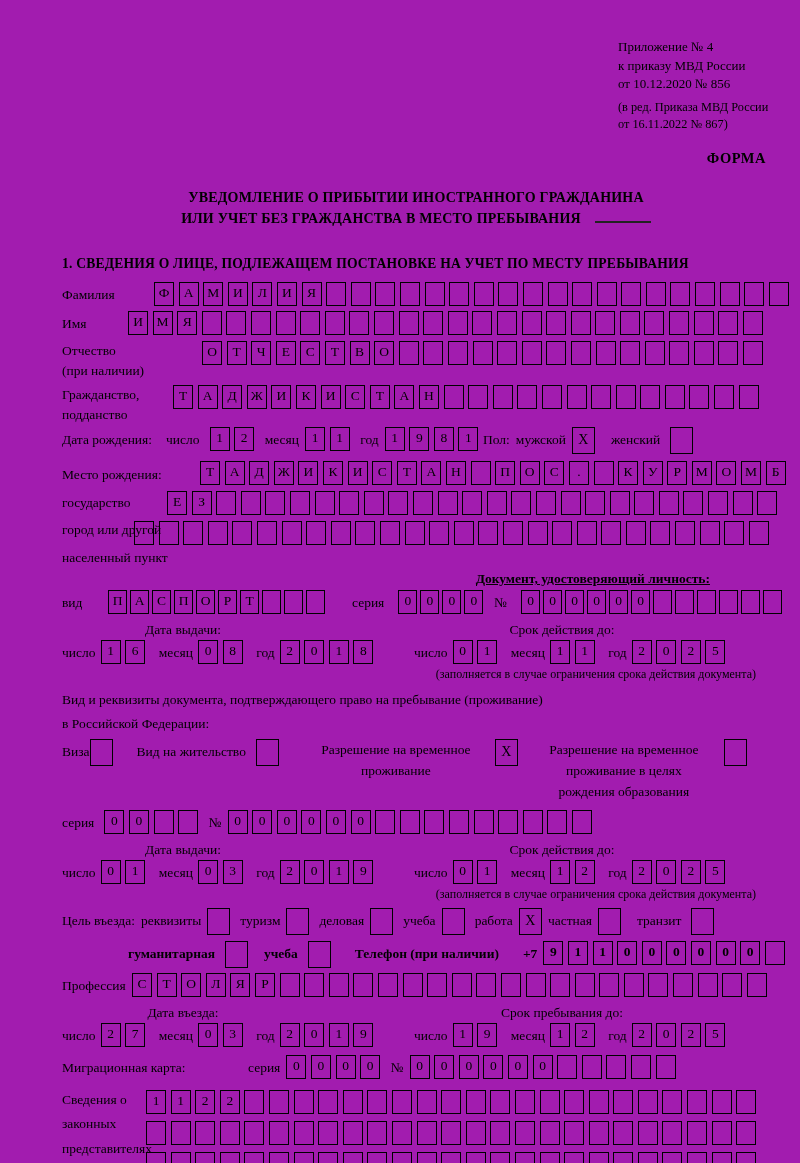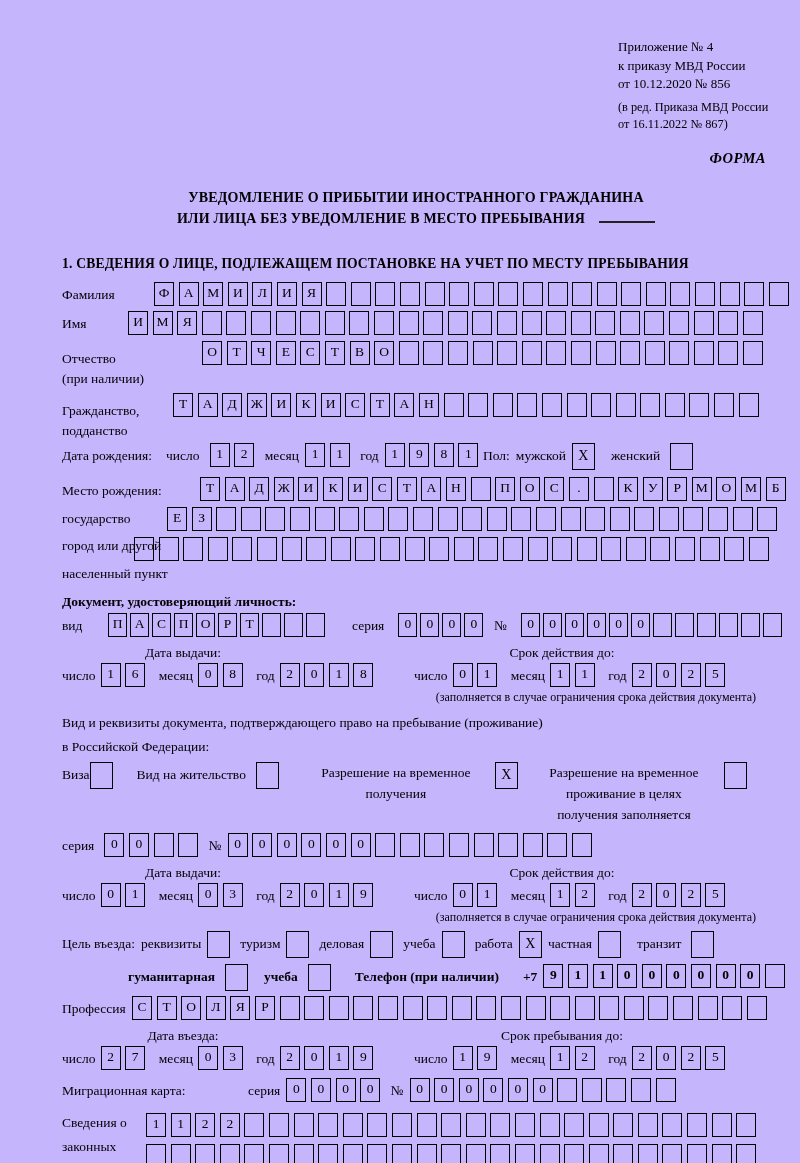--- a/index.html
+++ b/index.html
@@ -5,7 +5,7 @@
   html,body{margin:0;padding:0;background:#fff;}
   .page{
     width:800px;height:1163px;box-sizing:border-box;
-    padding:38px 30px 0 62px;background:#c4b5fd;color:#000;
+    padding:38px 30px 0 62px;background:#a21caf;color:#000;
     font-family:"Liberation Serif","DejaVu Serif",serif;
     overflow:hidden;position:relative;
   }

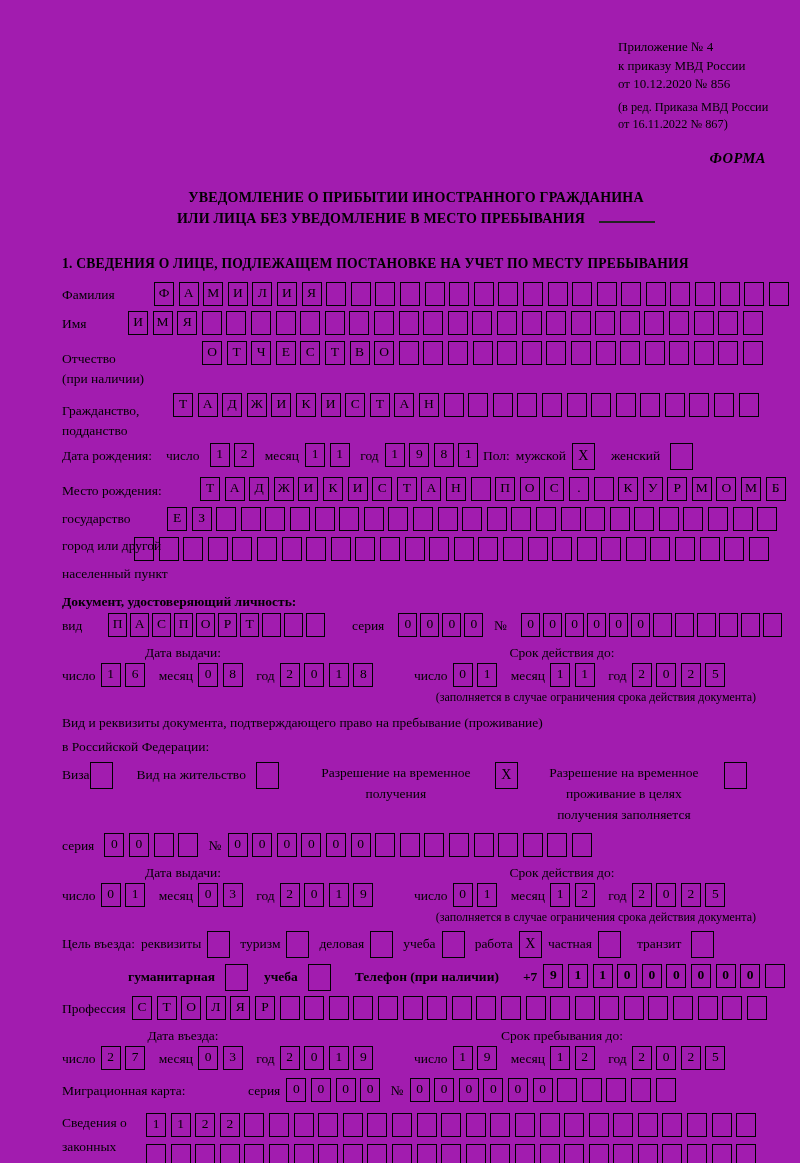--- a/index.html
+++ b/index.html
@@ -12,7 +12,7 @@
   .appendix{margin-left:556px;font-size:13px;line-height:18.5px;}
   .edition{font-size:12.3px;line-height:17.5px;}
   .ed-first{margin-top:5px;}
-  .forma{text-align:right;font-weight:bold;font-size:14.5px;margin-top:16px;padding-right:4px;letter-spacing:.5px;font-style:italic;}
+  .forma{text-align:right;font-weight:bold;font-size:14.5px;margin-top:16px;padding-right:4px;letter-spacing:.5px;}
   .title{text-align:center;font-weight:bold;font-size:14px;line-height:21px;margin-top:20px;letter-spacing:.2px;}
   .uline{display:inline-block;width:56px;border-bottom:2px solid #222;margin-left:14px;}
   .section{font-weight:bold;font-size:13.6px;margin-top:27px;letter-spacing:.2px;}

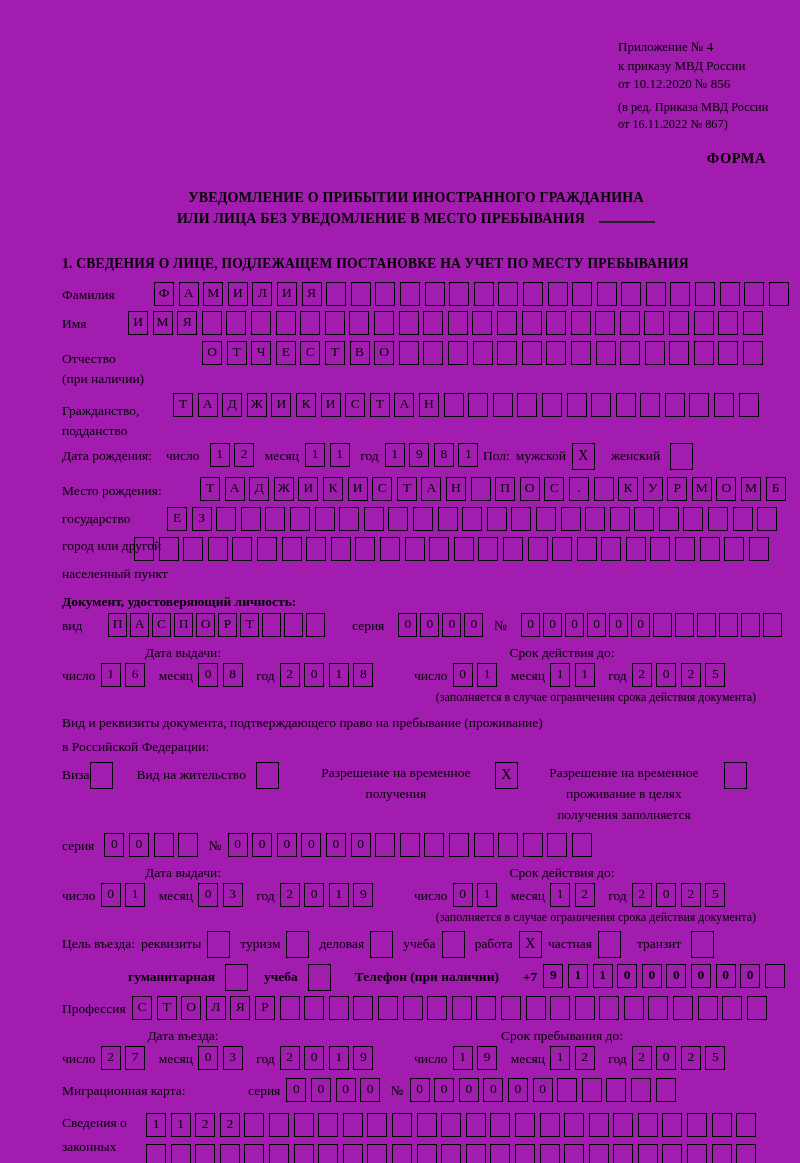--- a/index.html
+++ b/index.html
@@ -81,7 +81,7 @@
   <div class="title">
     <div>УВЕДОМЛЕНИЕ О ПРИБЫТИИ ИНОСТРАННОГО ГРАЖДАНИНА</div>
     <div>
-      <span>ИЛИ ЛИЦА БЕЗ УВЕДОМЛЕНИЕ В МЕСТО ПРЕБЫВАНИЯ</span><span class="uline"></span>
+      <span>ИЛИ УЧЕТ БЕЗ ГРАЖДАНСТВА В МЕСТО ПРЕБЫВАНИЯ</span><span class="uline"></span>
     </div>
   </div>
 

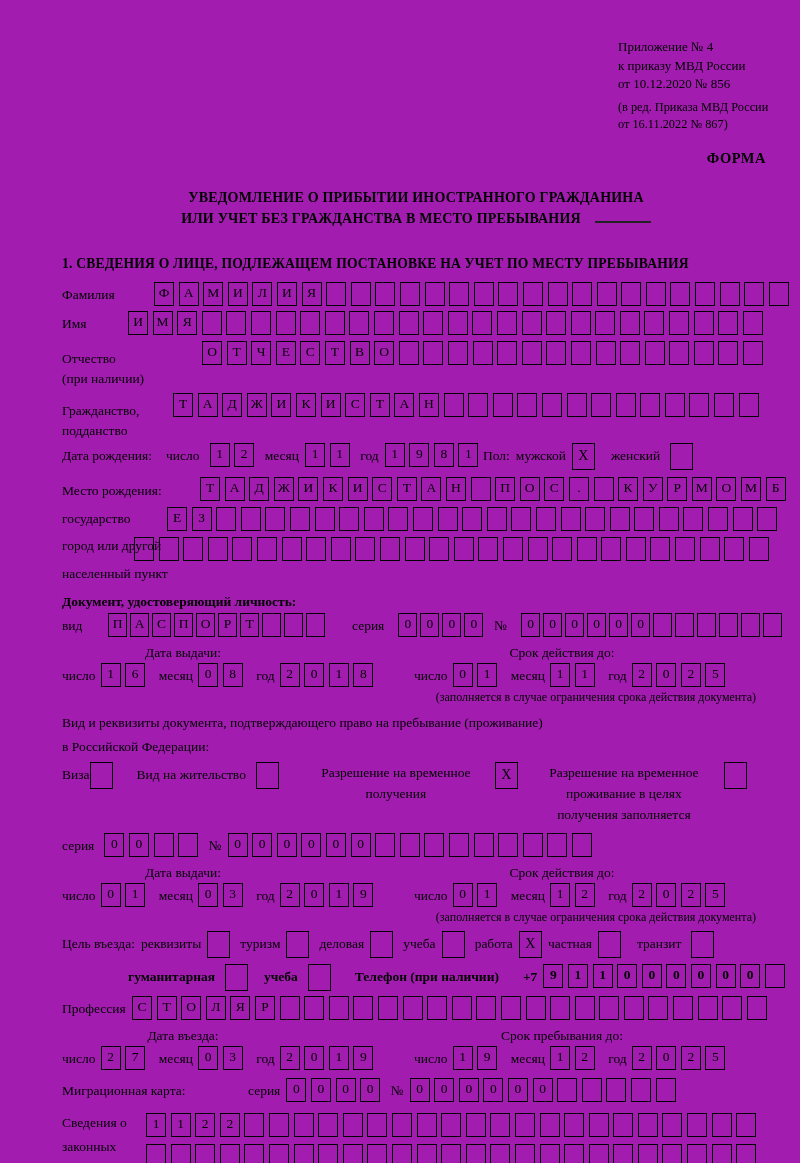--- a/index.html
+++ b/index.html
@@ -35,7 +35,7 @@
   .mr6{margin-right:6px;} .mr10{margin-right:10px;} .mr14{margin-right:14px;}
   .ml6{margin-left:6px;} .ml10{margin-left:10px;} .ml16{margin-left:16px;} .ml24{margin-left:24px;}
   .mt10{margin-top:10px;gap:26px;}
-  .two-line{line-height:20px;margin-top:8px;}
+  .two-line{line-height:20px;}
   
   .bp{display:flex;margin-top:7px;}
   .bp-labels{width:138px;flex:none;font-size:13.5px;line-height:27.5px;}

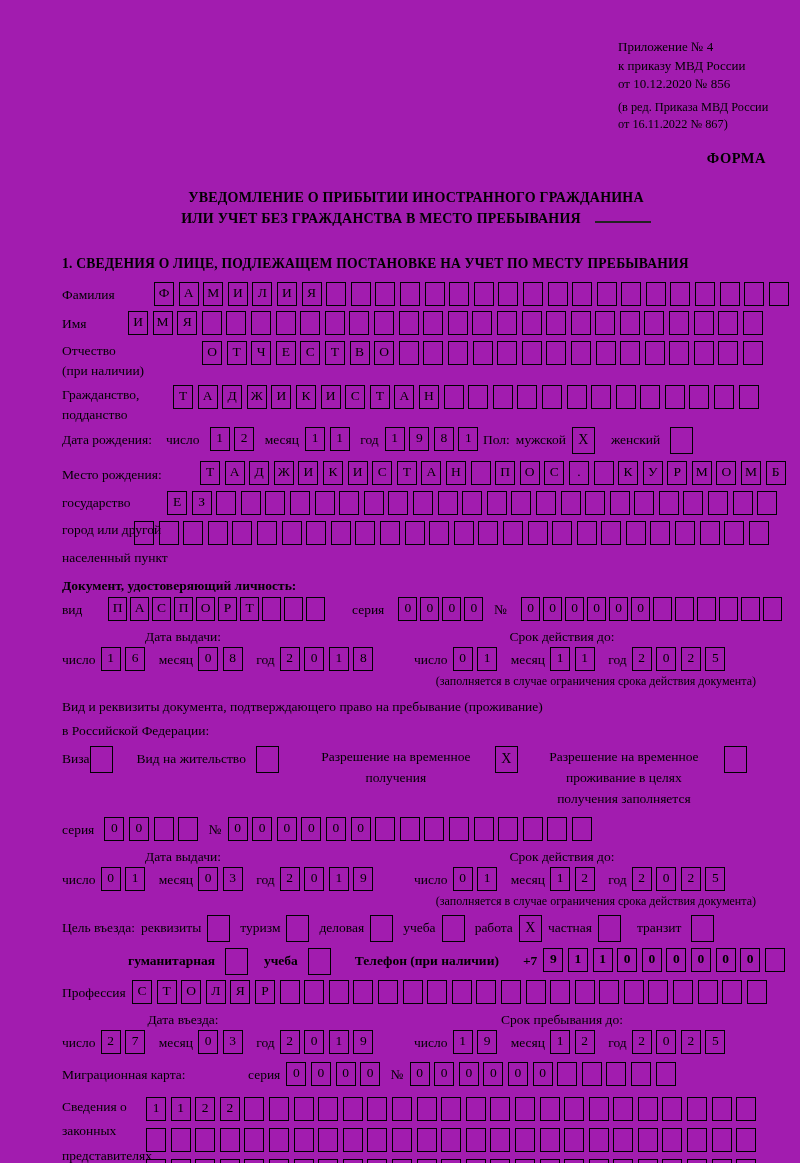--- a/index.html
+++ b/index.html
@@ -43,7 +43,7 @@
   .bp-rows .cellrow{margin-bottom:6px;}
   .bp-b{margin-left:-33px;}
   .bp-c{margin-left:-66px;}
-  .docheader{text-align:left;font-weight:bold;font-size:13.5px;margin-top:7px;margin-right:60px;}
+  .docheader{text-align:right;font-weight:bold;font-size:13.5px;margin-right:60px;text-decoration:underline;}
   
   .dates{display:flex;margin-top:7px;}
   .dcol1{width:352px;flex:none;}

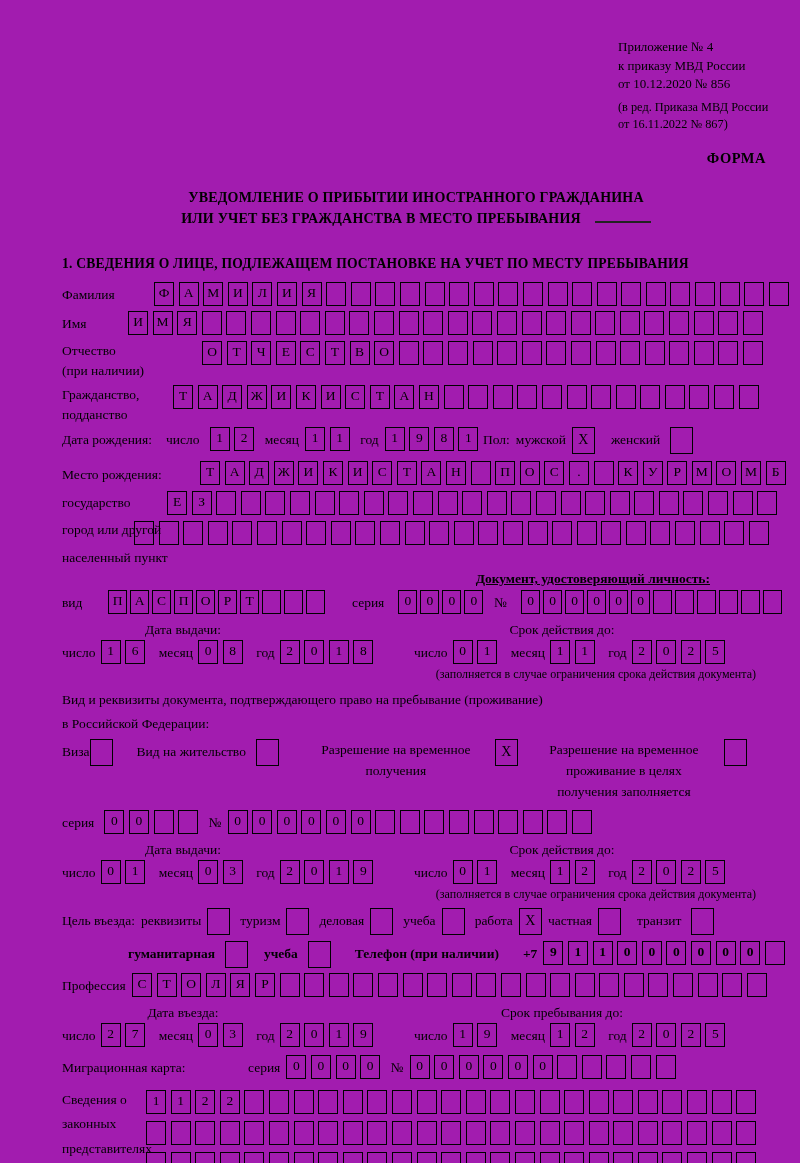--- a/index.html
+++ b/index.html
@@ -432,7 +432,7 @@
     <span class="box"></span>
     <span class="perm-ml ml24" style="width:186px;">
       <span style="display:block">Разрешение на временное</span>
-      <span style="display:block">получения</span>
+      <span style="display:block">проживание</span>
     </span>
     <span class="box ml6">X</span>
     <span class="perm-ml ml16" style="width:180px;">

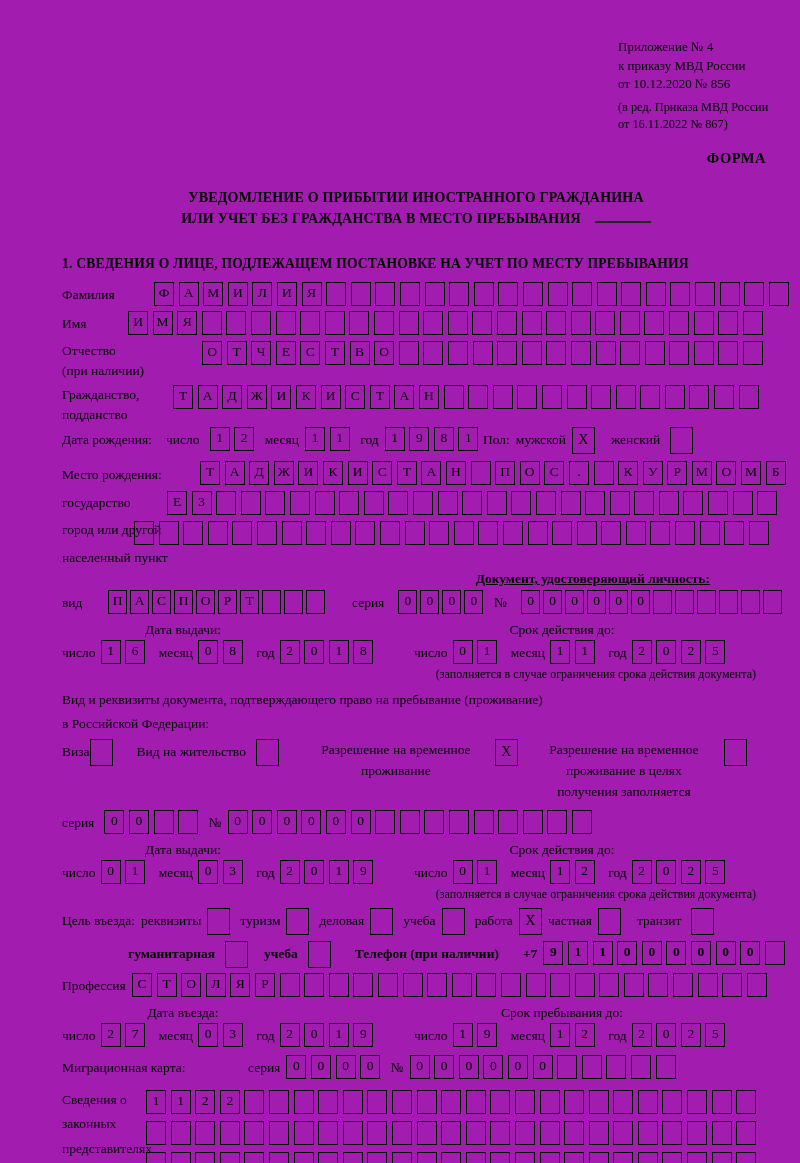--- a/index.html
+++ b/index.html
@@ -438,7 +438,7 @@
     <span class="perm-ml ml16" style="width:180px;">
       <span style="display:block">Разрешение на временное</span>
       <span style="display:block">проживание в целях</span>
-      <span style="display:block">получения заполняется</span>
+      <span style="display:block">рождения образования</span>
     </span>
     <span class="box ml10"></span>
   </div>

